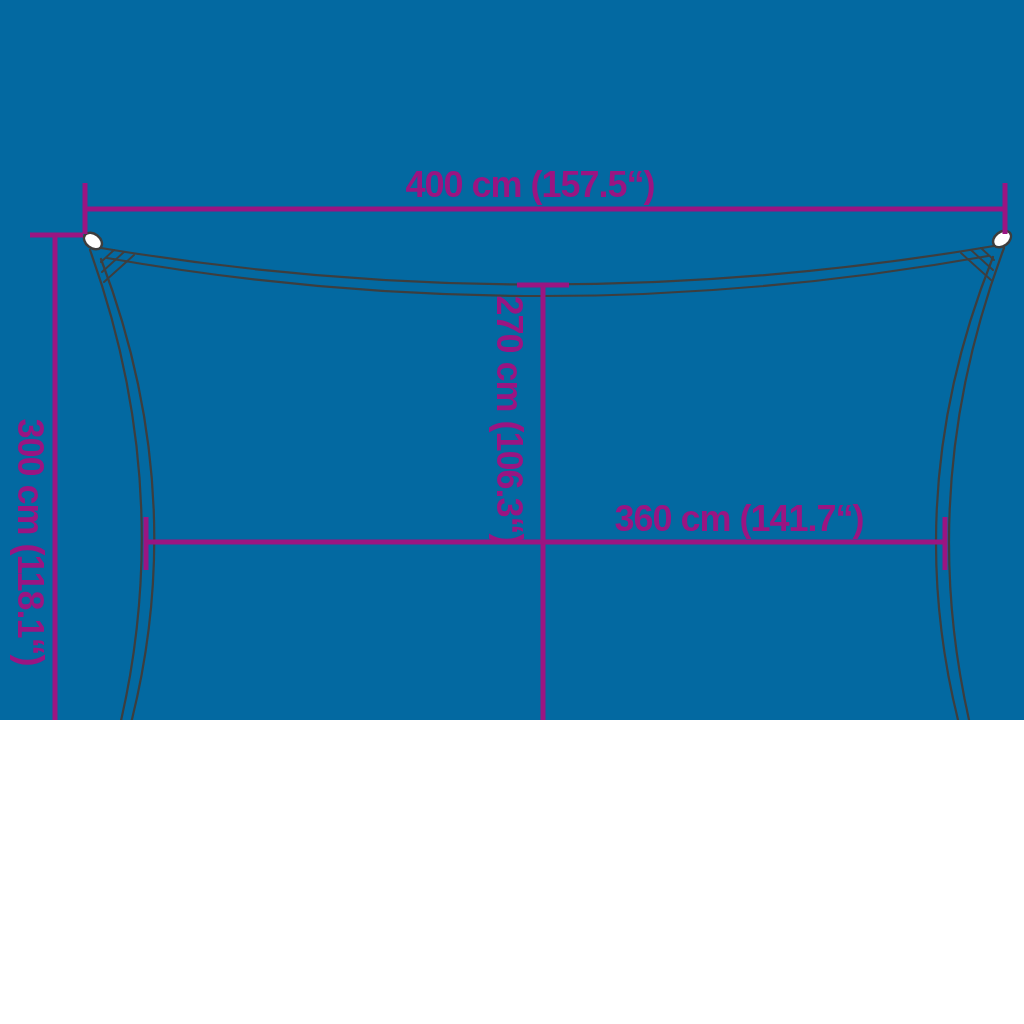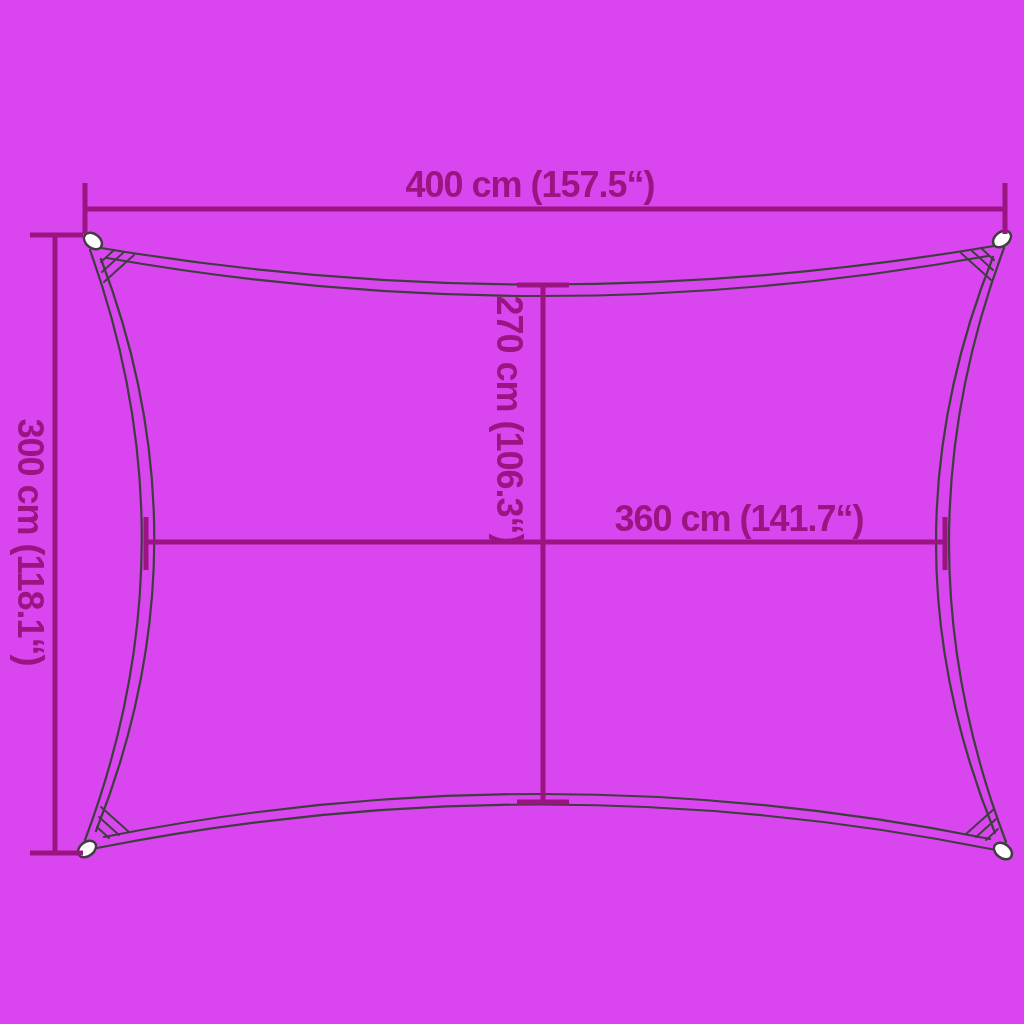--- a/index.html
+++ b/index.html
@@ -10,8 +10,8 @@
   .canvas {
     position: relative;
     width: 1024px;
-    height: 1024px;
-    background: #d946ef;
+    height: 720px;
+    background: #0369a1;
     overflow: hidden;
     font-family: "Liberation Sans", sans-serif;
   }

